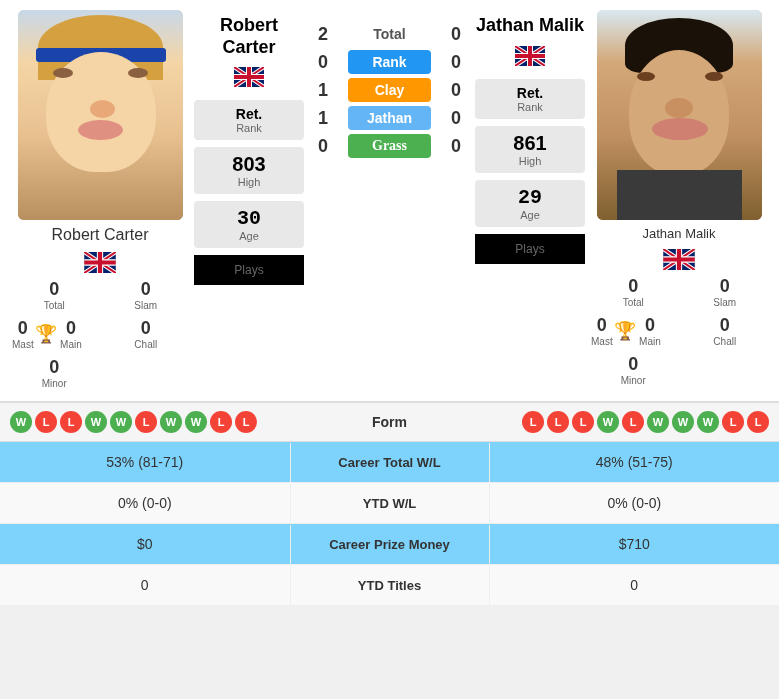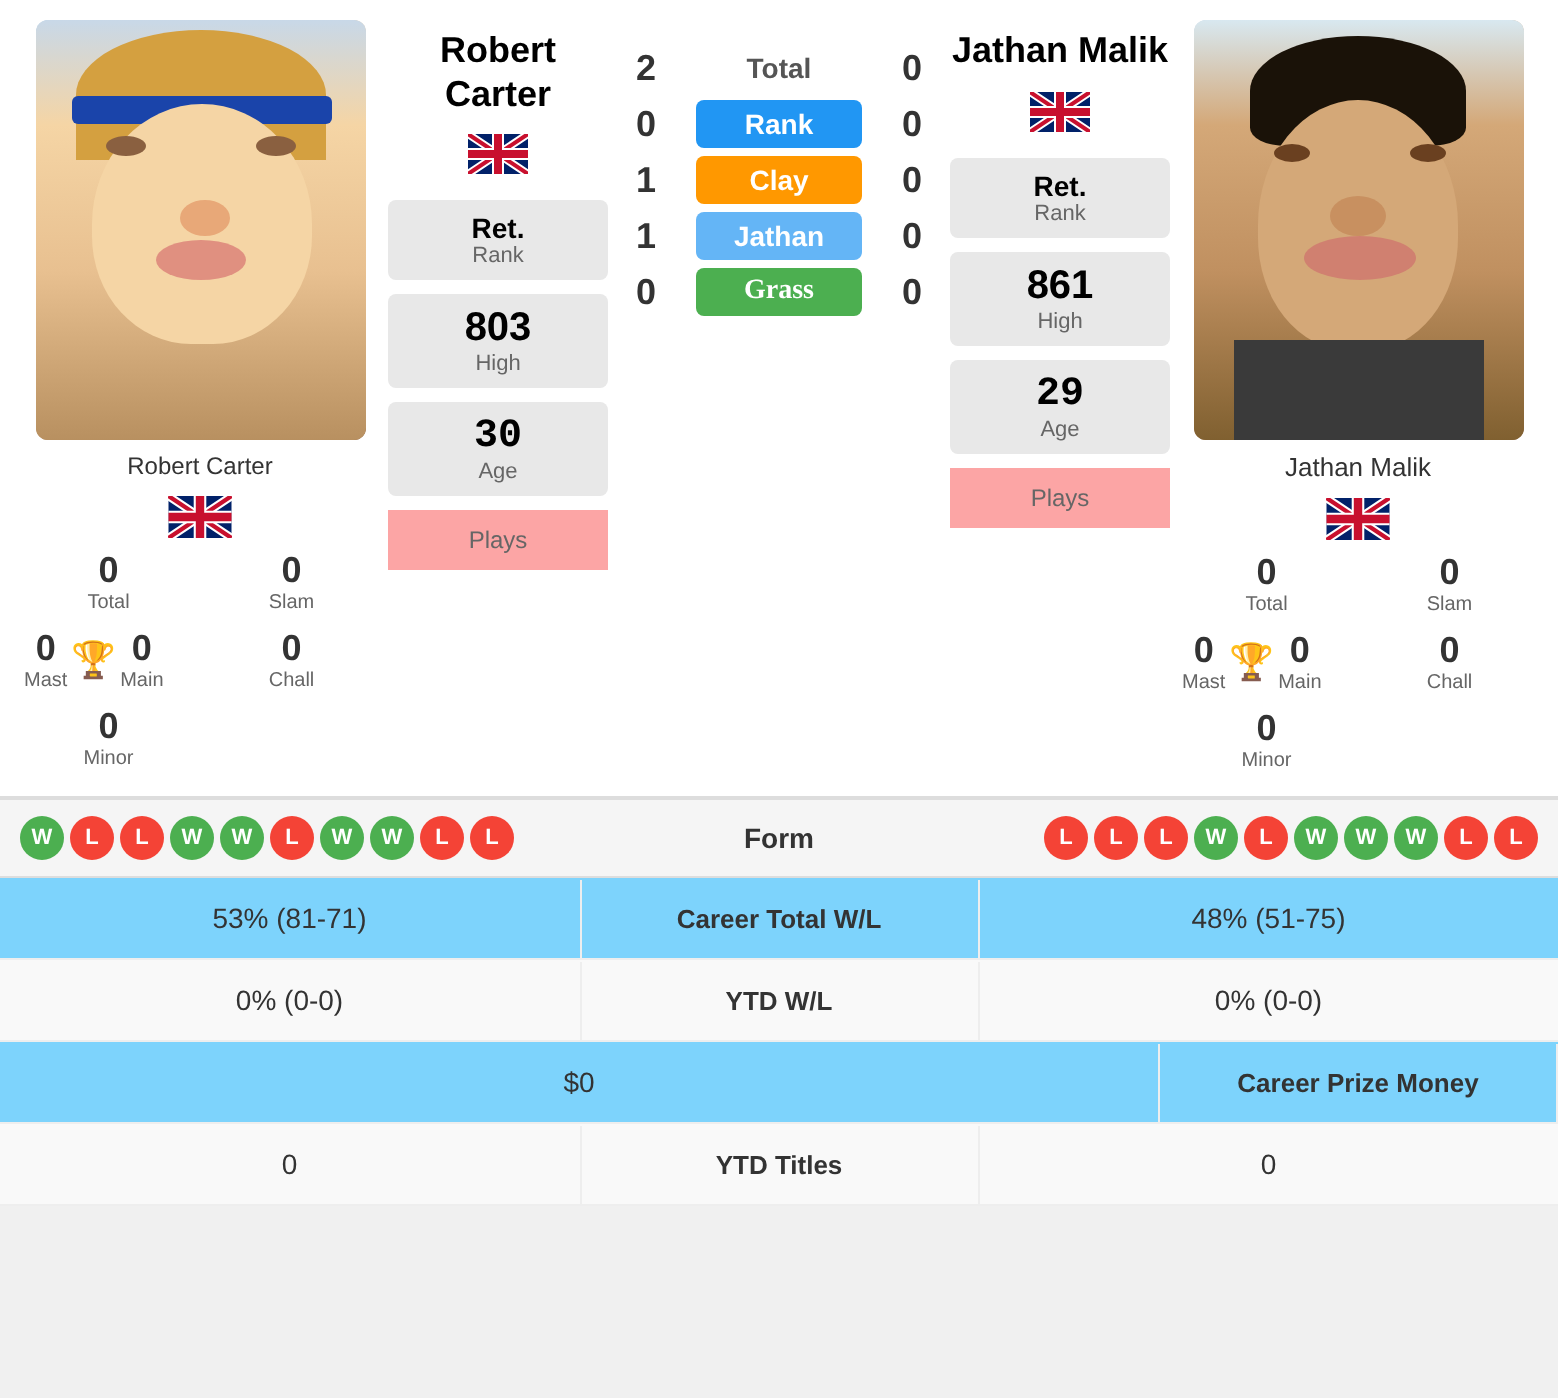--- a/index.html
+++ b/index.html
@@ -274,7 +274,7 @@
         <div style="position:absolute;top:110px;left:60px;width:45px;height:20px;background:#e09080;border-radius:50%;"></div>
       </div>
 
-      <div class="player-name-row" style="font-size:12px;margin-top:6px;margin-bottom:4px;font-weight:normal;">Robert Carter</div>
+      <div class="player-name-row" style="font-size:16px;margin-top:6px;margin-bottom:4px;font-weight:normal;">Robert Carter</div>
         <svg width="32" height="21" viewBox="0 0 60 40" style="margin: 4px auto; display: block;">
       <rect width="60" height="40" fill="#012169"></rect>
       <path d="M0,0 L60,40 M60,0 L0,40" stroke="#fff" stroke-width="8"></path>

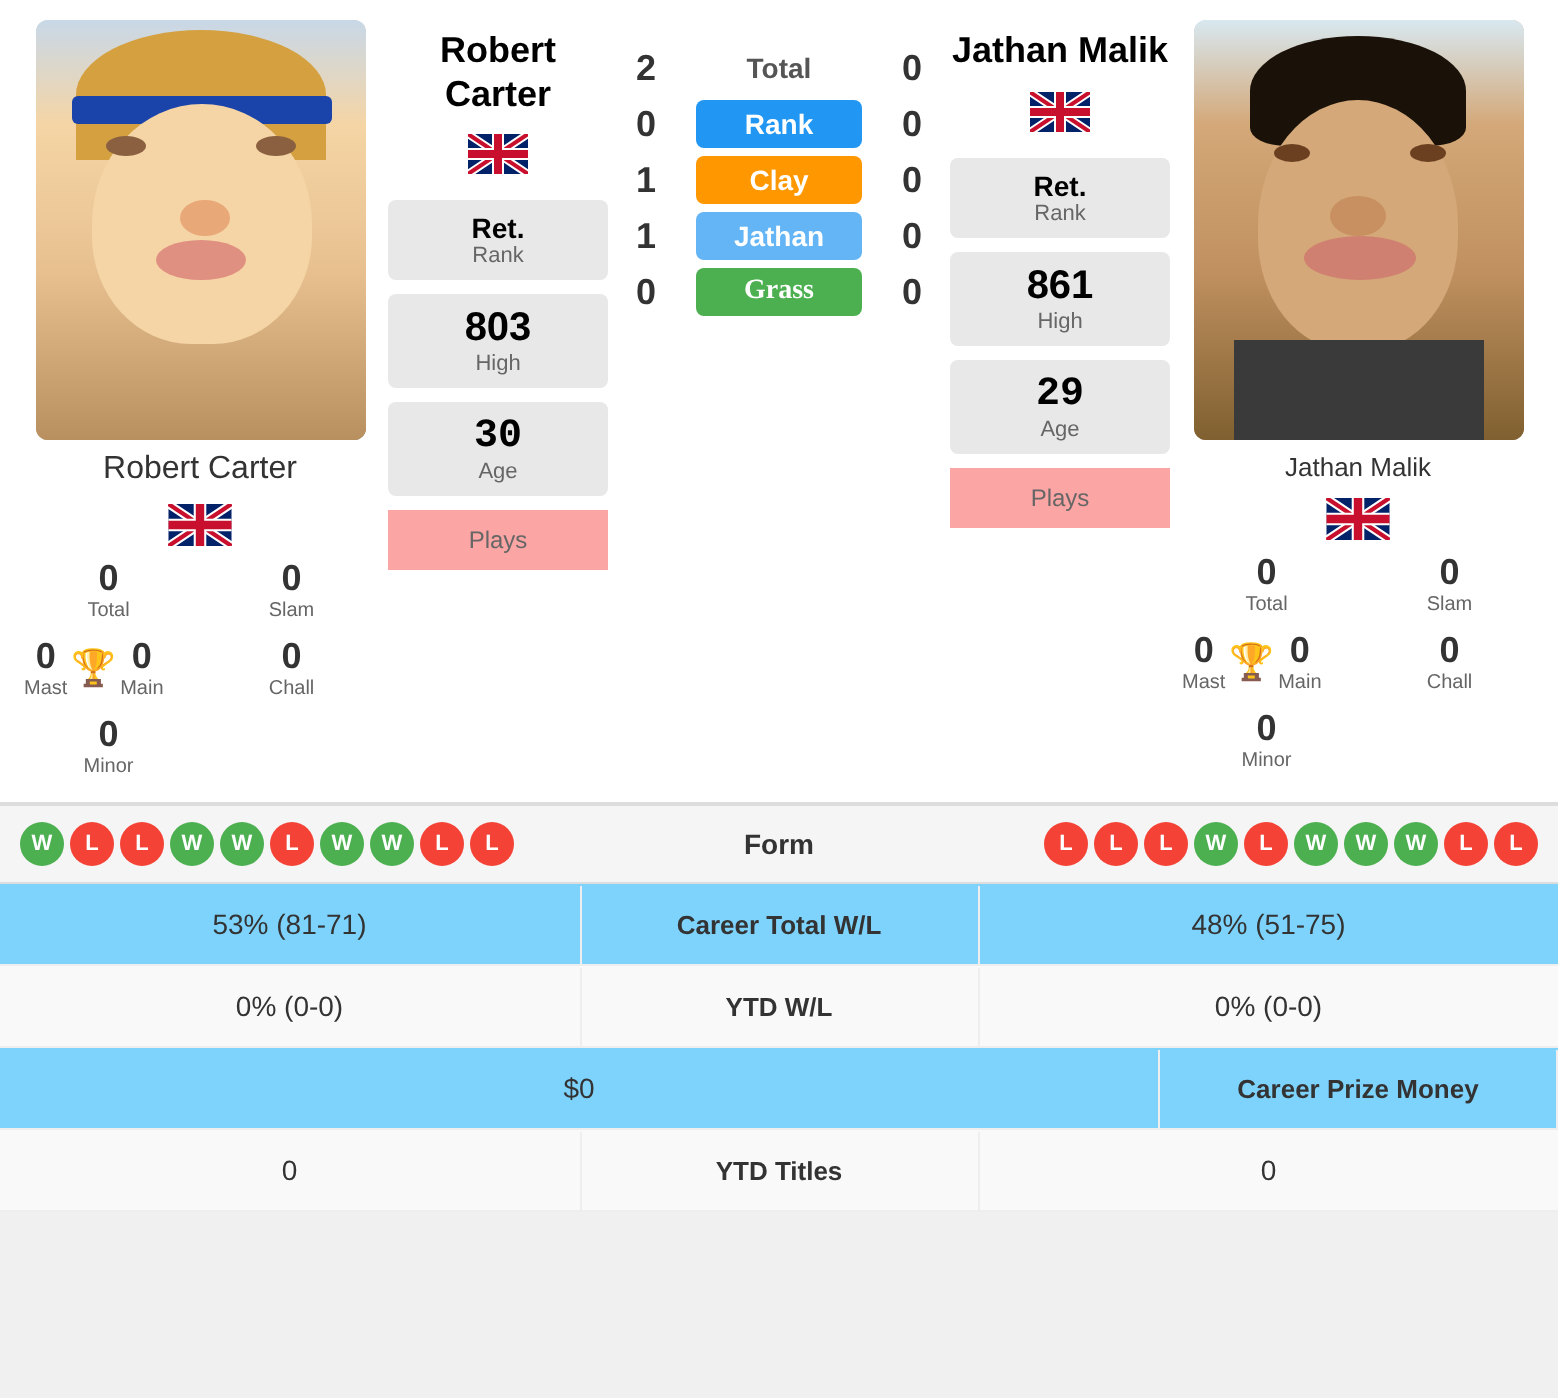--- a/index.html
+++ b/index.html
@@ -219,7 +219,7 @@
     }
 
     .plays-box {
-      background: #fca5a5;
+      background: #000000;
       border-radius: 0;
       width: 100%;
       padding: 8px;

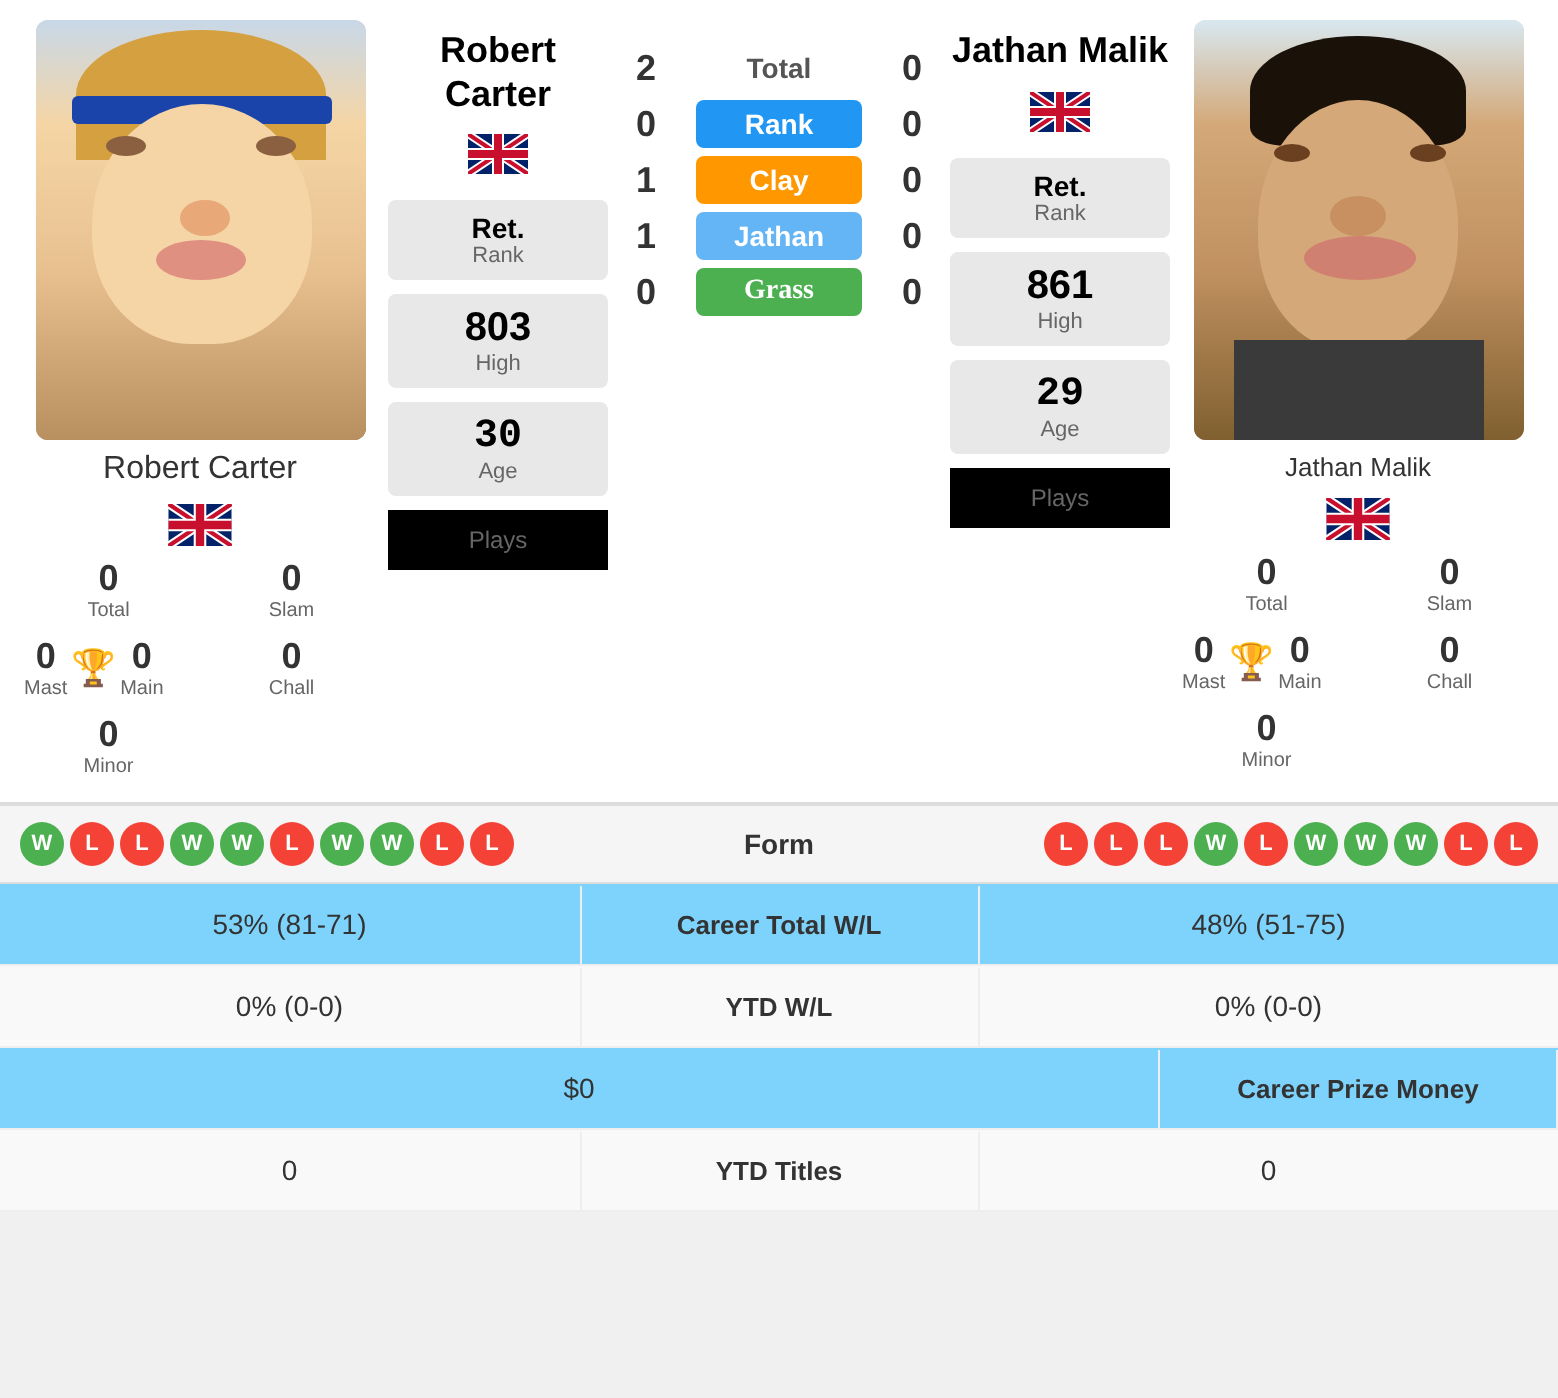--- a/index.html
+++ b/index.html
@@ -503,6 +503,7 @@
       <div class="data-row">
         <div class="data-cell-left">$0</div>
         <div class="data-cell-center">Career Prize Money</div>
+        <div class="data-cell-right">$710</div>
       </div>
       <div class="data-row">
         <div class="data-cell-left">0</div>

